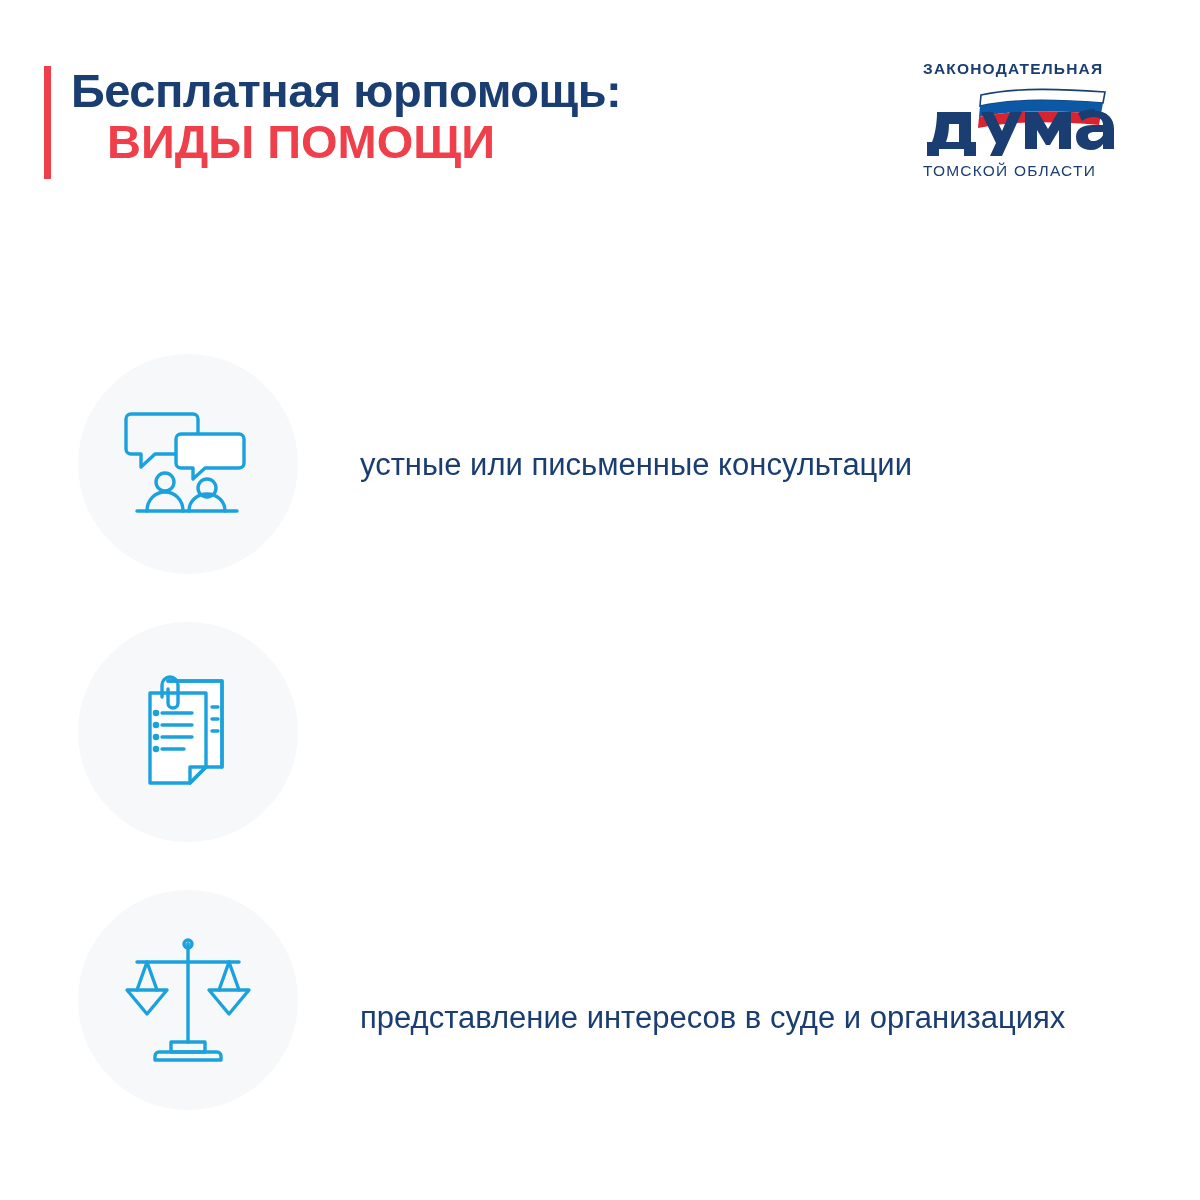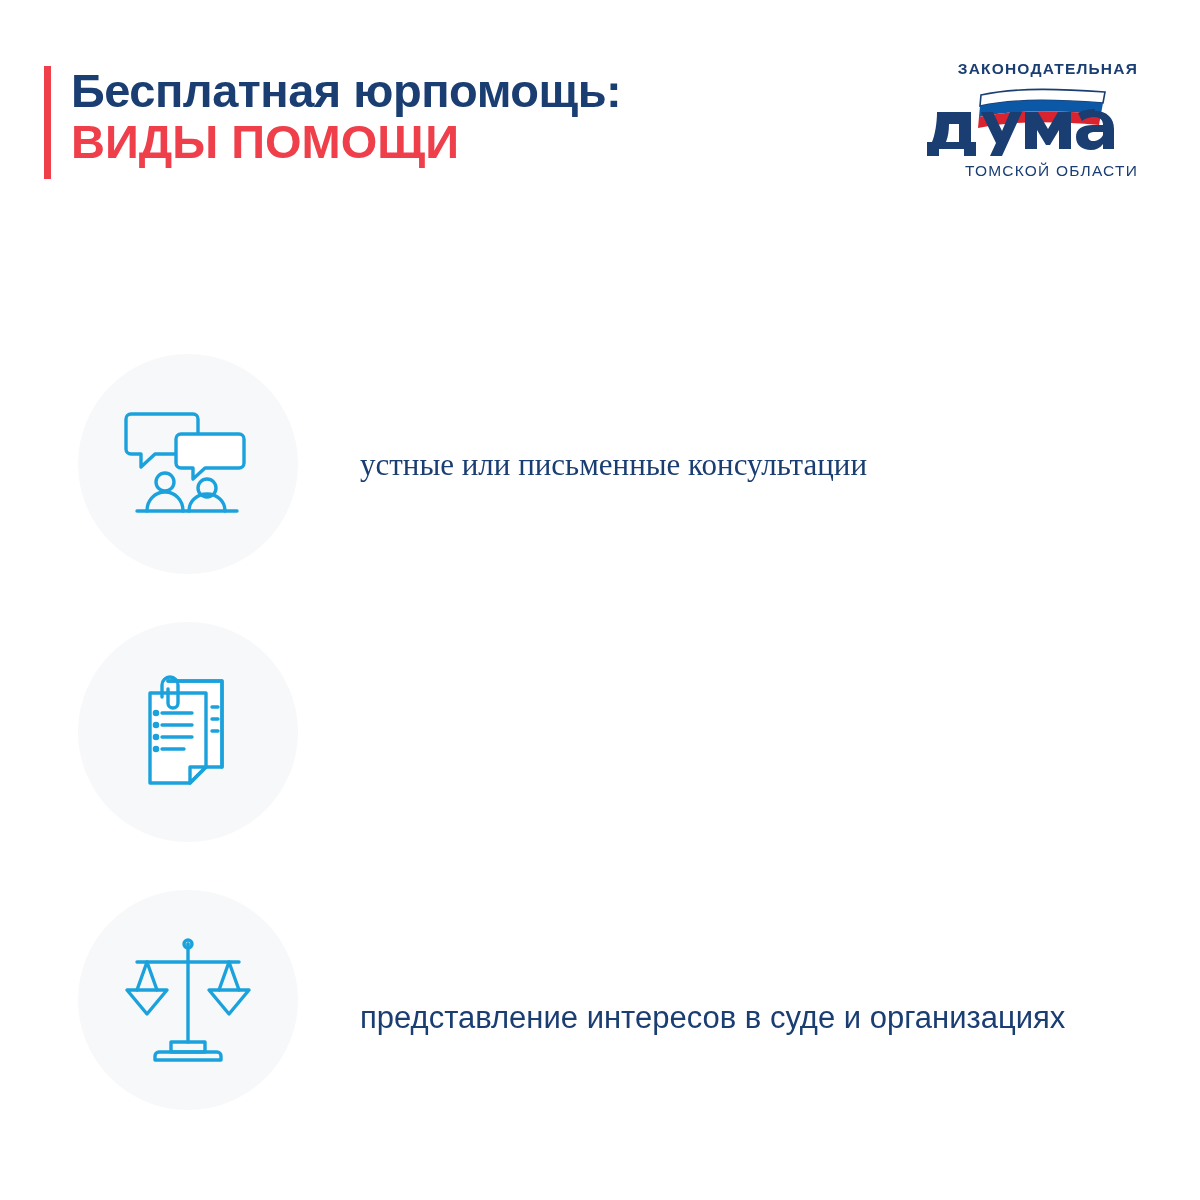--- a/index.html
+++ b/index.html
@@ -59,7 +59,7 @@
     top: 60px;
     right: 62px;
     width: 215px;
-    text-align: right;
+    text-align: left;
   }
   .logo-top {
     font-size: 15.5px;

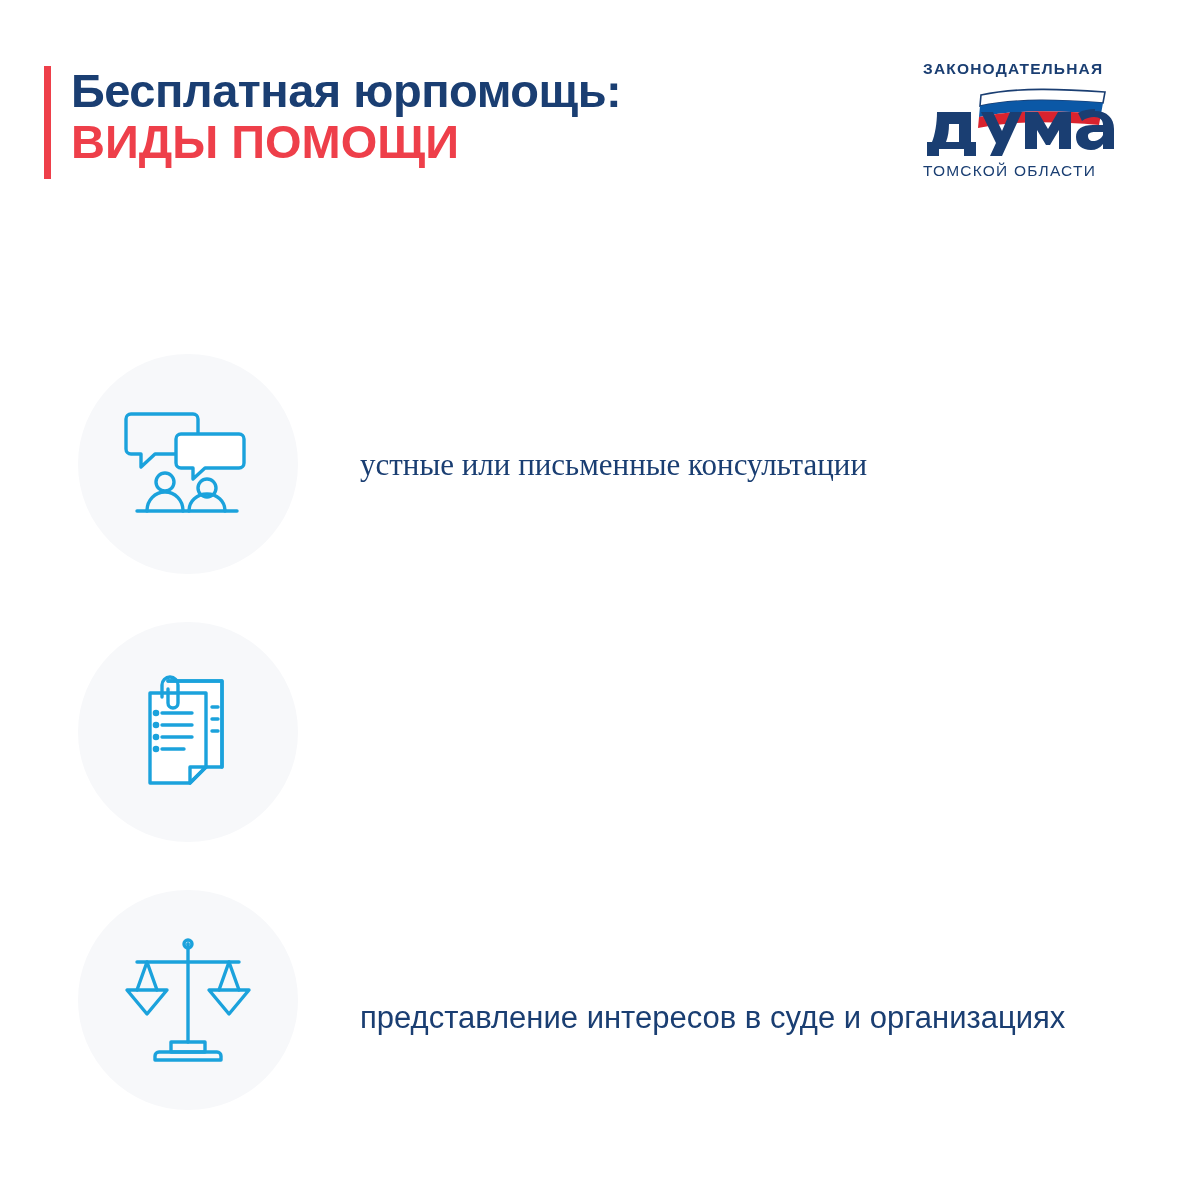--- a/index.html
+++ b/index.html
@@ -51,6 +51,7 @@
     letter-spacing: 0px;
     text-transform: uppercase;
     white-space: nowrap;
+    margin-left: 36px;
   }
 
   

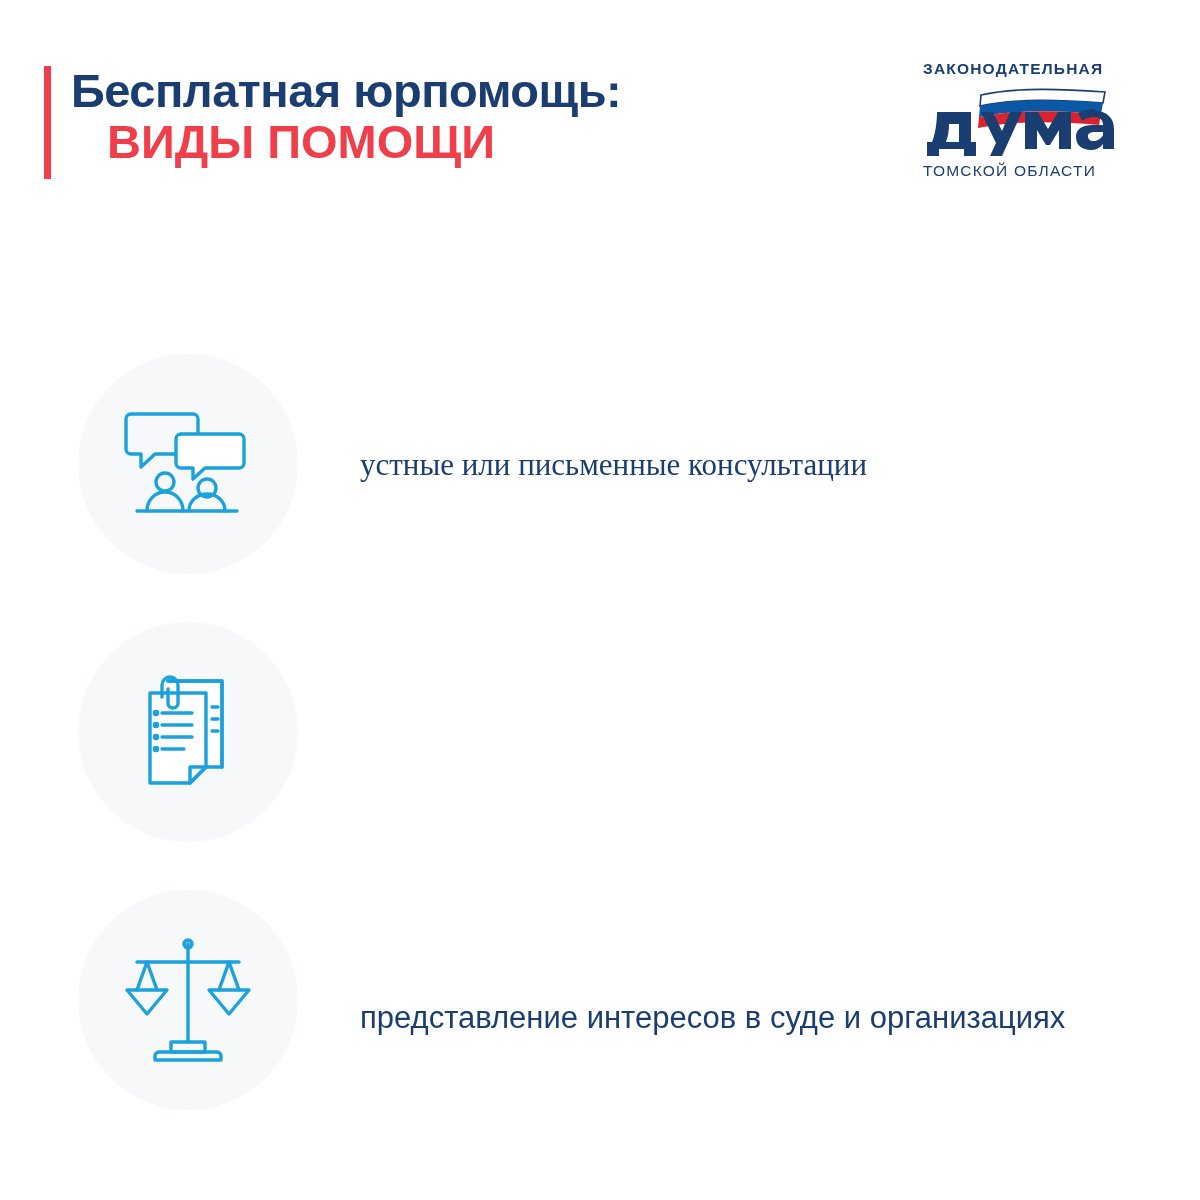--- a/index.html
+++ b/index.html
@@ -115,7 +115,7 @@
     font-weight: 500;
   }
   .item-3 .item-text { margin-top: 36px; }
-  .item-1 .item-text { margin-top: 2px; font-family: Liberation Serif, serif; }
+  .item-1 .item-text { margin-top: 2px; }
 
   svg { display: block; }
 </style>

